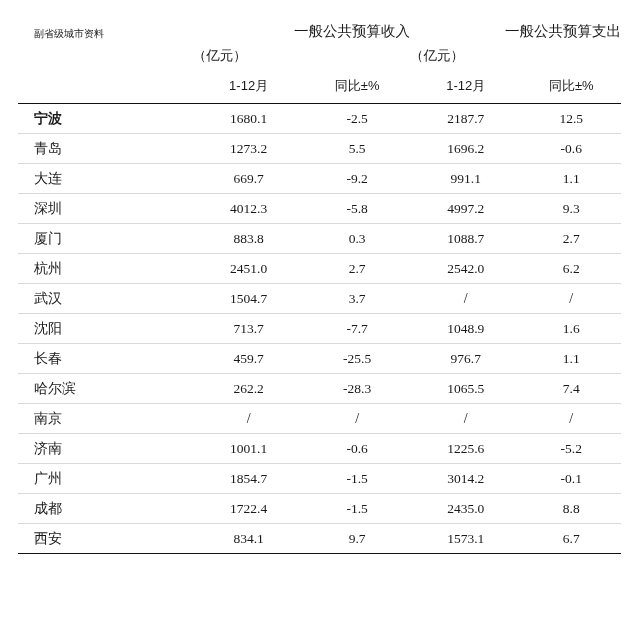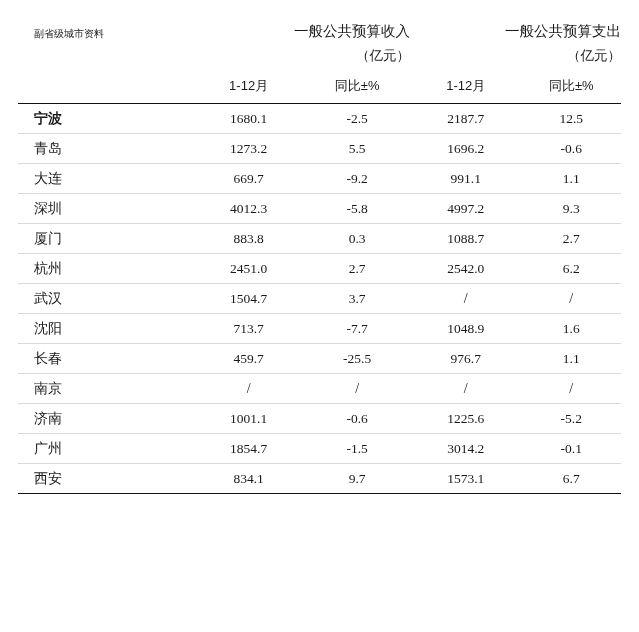--- a/index.html
+++ b/index.html
@@ -48,7 +48,7 @@
   .hdr-unit td {
     padding: 4px 0 2px 0;
     font-size: 13.5px;
-    text-align: right;
+    text-align: left;
     white-space: nowrap;
     margin-top: 17px;
   }

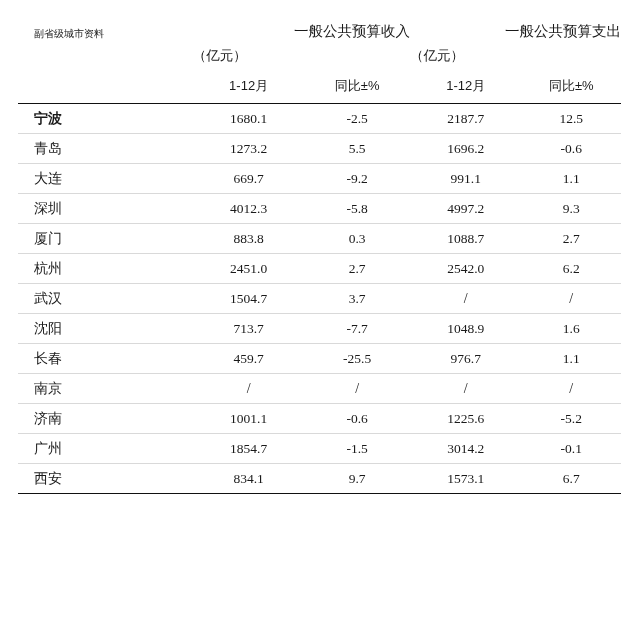--- a/index.html
+++ b/index.html
@@ -199,6 +199,13 @@
           <td><span class="num">1.1</span></td>
         </tr>
         <tr class="row">
+          <td class="city">哈尔滨</td>
+          <td><span class="num">262.2</span></td>
+          <td><span class="num">-28.3</span></td>
+          <td><span class="num">1065.5</span></td>
+          <td><span class="num">7.4</span></td>
+        </tr>
+        <tr class="row">
           <td class="city">南京</td>
           <td><span class="slash">/</span></td>
           <td><span class="slash">/</span></td>

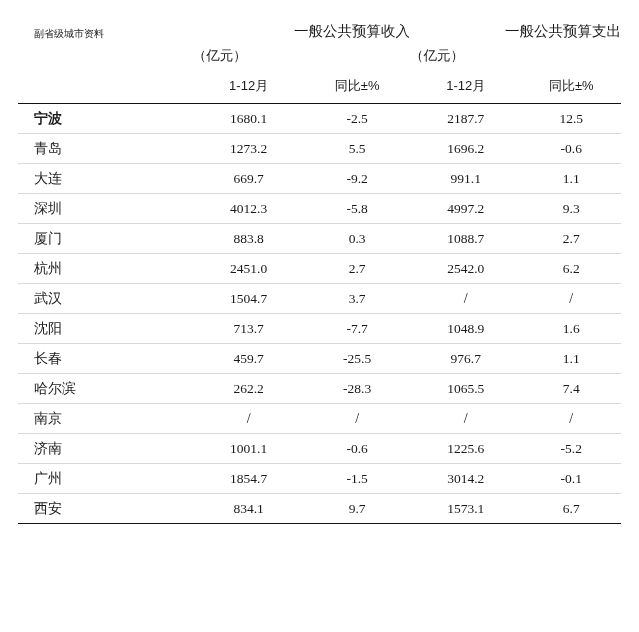--- a/index.html
+++ b/index.html
@@ -226,6 +226,13 @@
           <td><span class="num">3014.2</span></td>
           <td><span class="num">-0.1</span></td>
         </tr>
+        <tr class="row">
+          <td class="city">成都</td>
+          <td><span class="num">1722.4</span></td>
+          <td><span class="num">-1.5</span></td>
+          <td><span class="num">2435.0</span></td>
+          <td><span class="num">8.8</span></td>
+        </tr>
         <tr class="row last">
           <td class="city">西安</td>
           <td><span class="num">834.1</span></td>

